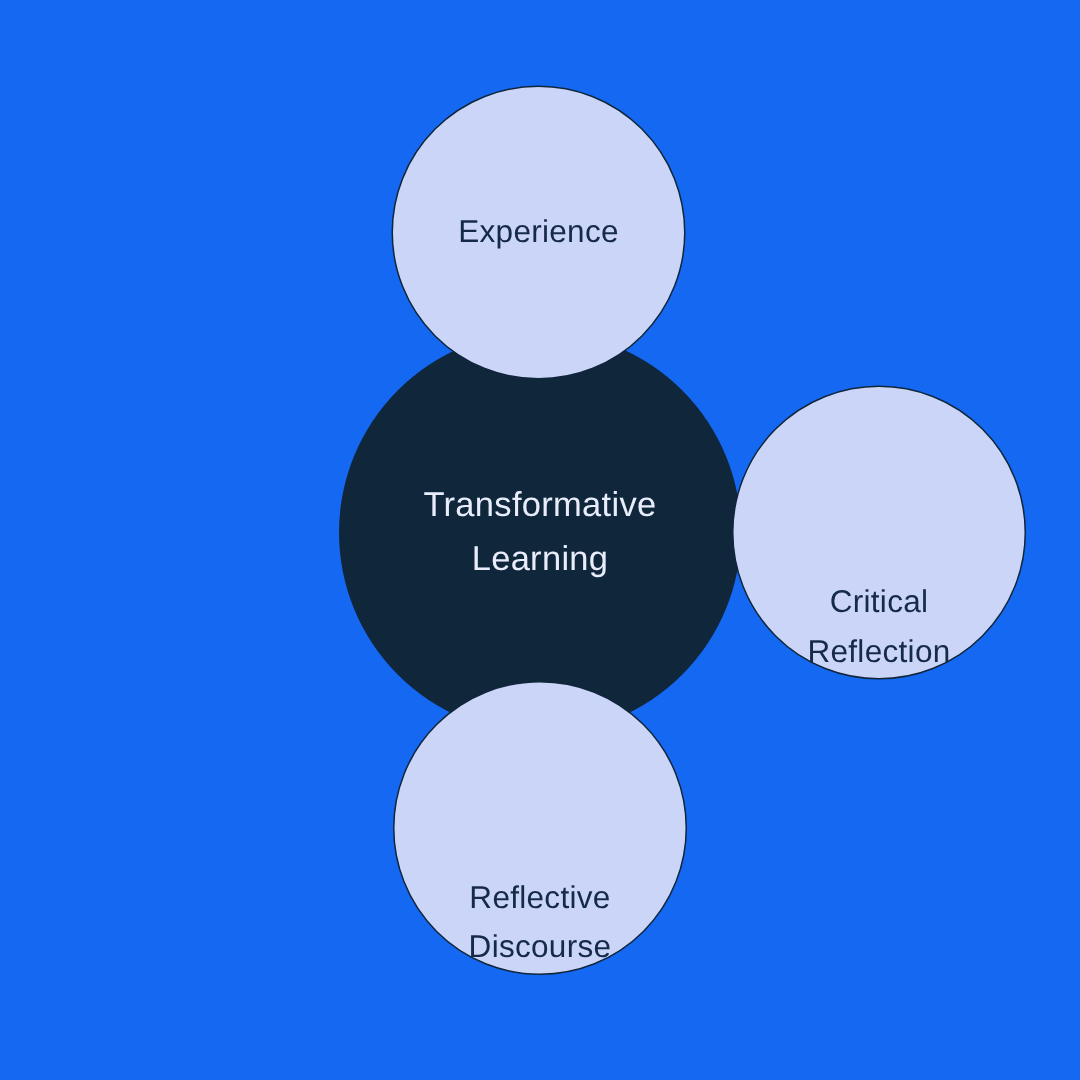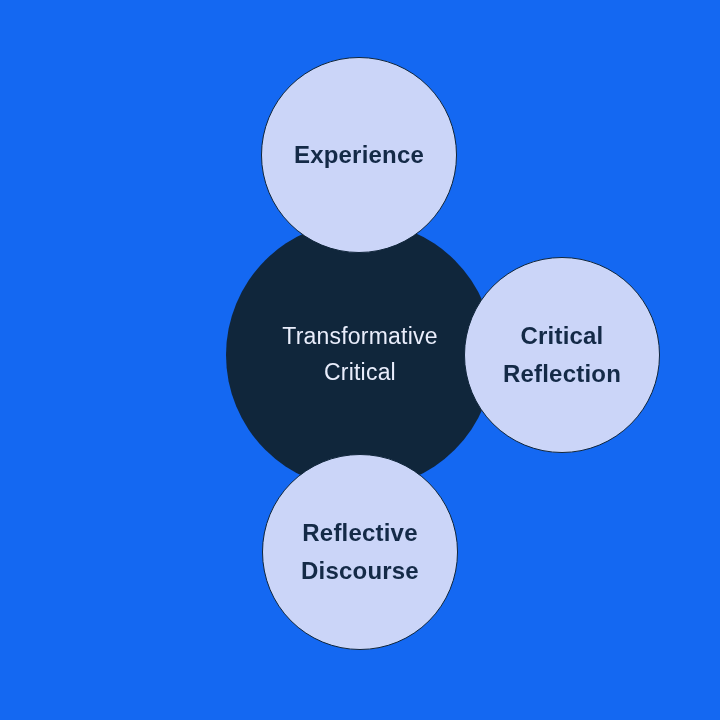--- a/index.html
+++ b/index.html
@@ -50,8 +50,8 @@
     border: 1.5px solid #10263B;
     color: #142A47;
     z-index: 2;
-    font-size: 24px;
-    font-weight: 700;
+    font-size: 21px;
+    font-weight: 400;
     letter-spacing: 0.2px;
   }
   .node-circle .label {

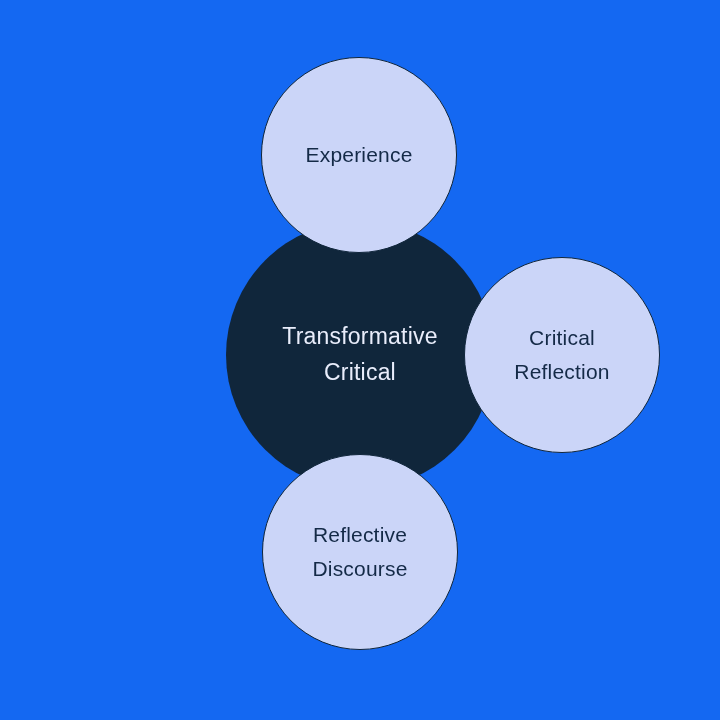--- a/index.html
+++ b/index.html
@@ -69,7 +69,7 @@
 <div class="stage">
 
   <div class="circle center-circle">
-    <span class="label">Transformative Critical</span>
+    <span class="label">Transformative Learning</span>
   </div>
 
   <div class="circle node-circle node-top">

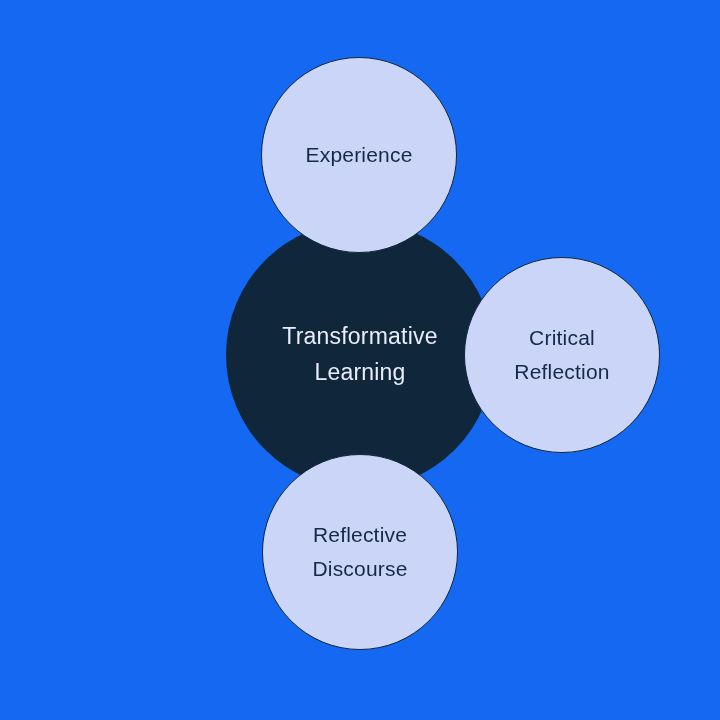--- a/index.html
+++ b/index.html
@@ -59,7 +59,7 @@
     line-height: 1.6;
   }
   .node-top    { left: 261px; top: 57px;  }
-  .node-right  { left: 464px; top: 257px; }
+  .node-right  { left: 488px; top: 257px; align-items: flex-end; }
   .node-bottom { left: 262px; top: 454px; }
   .node-left   { left: 31px;  top: 255px; }
 </style>

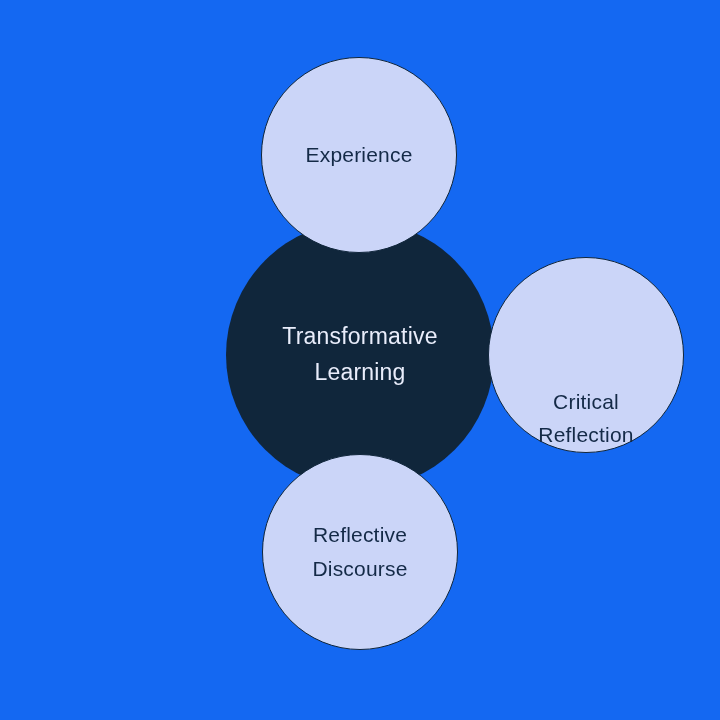--- a/index.html
+++ b/index.html
@@ -60,7 +60,7 @@
   }
   .node-top    { left: 261px; top: 57px;  }
   .node-right  { left: 488px; top: 257px; align-items: flex-end; }
-  .node-bottom { left: 262px; top: 454px; }
+  .node-bottom { left: 262px; top: 454px; align-items: flex-end; }
   .node-left   { left: 31px;  top: 255px; }
 </style>
 </head>

